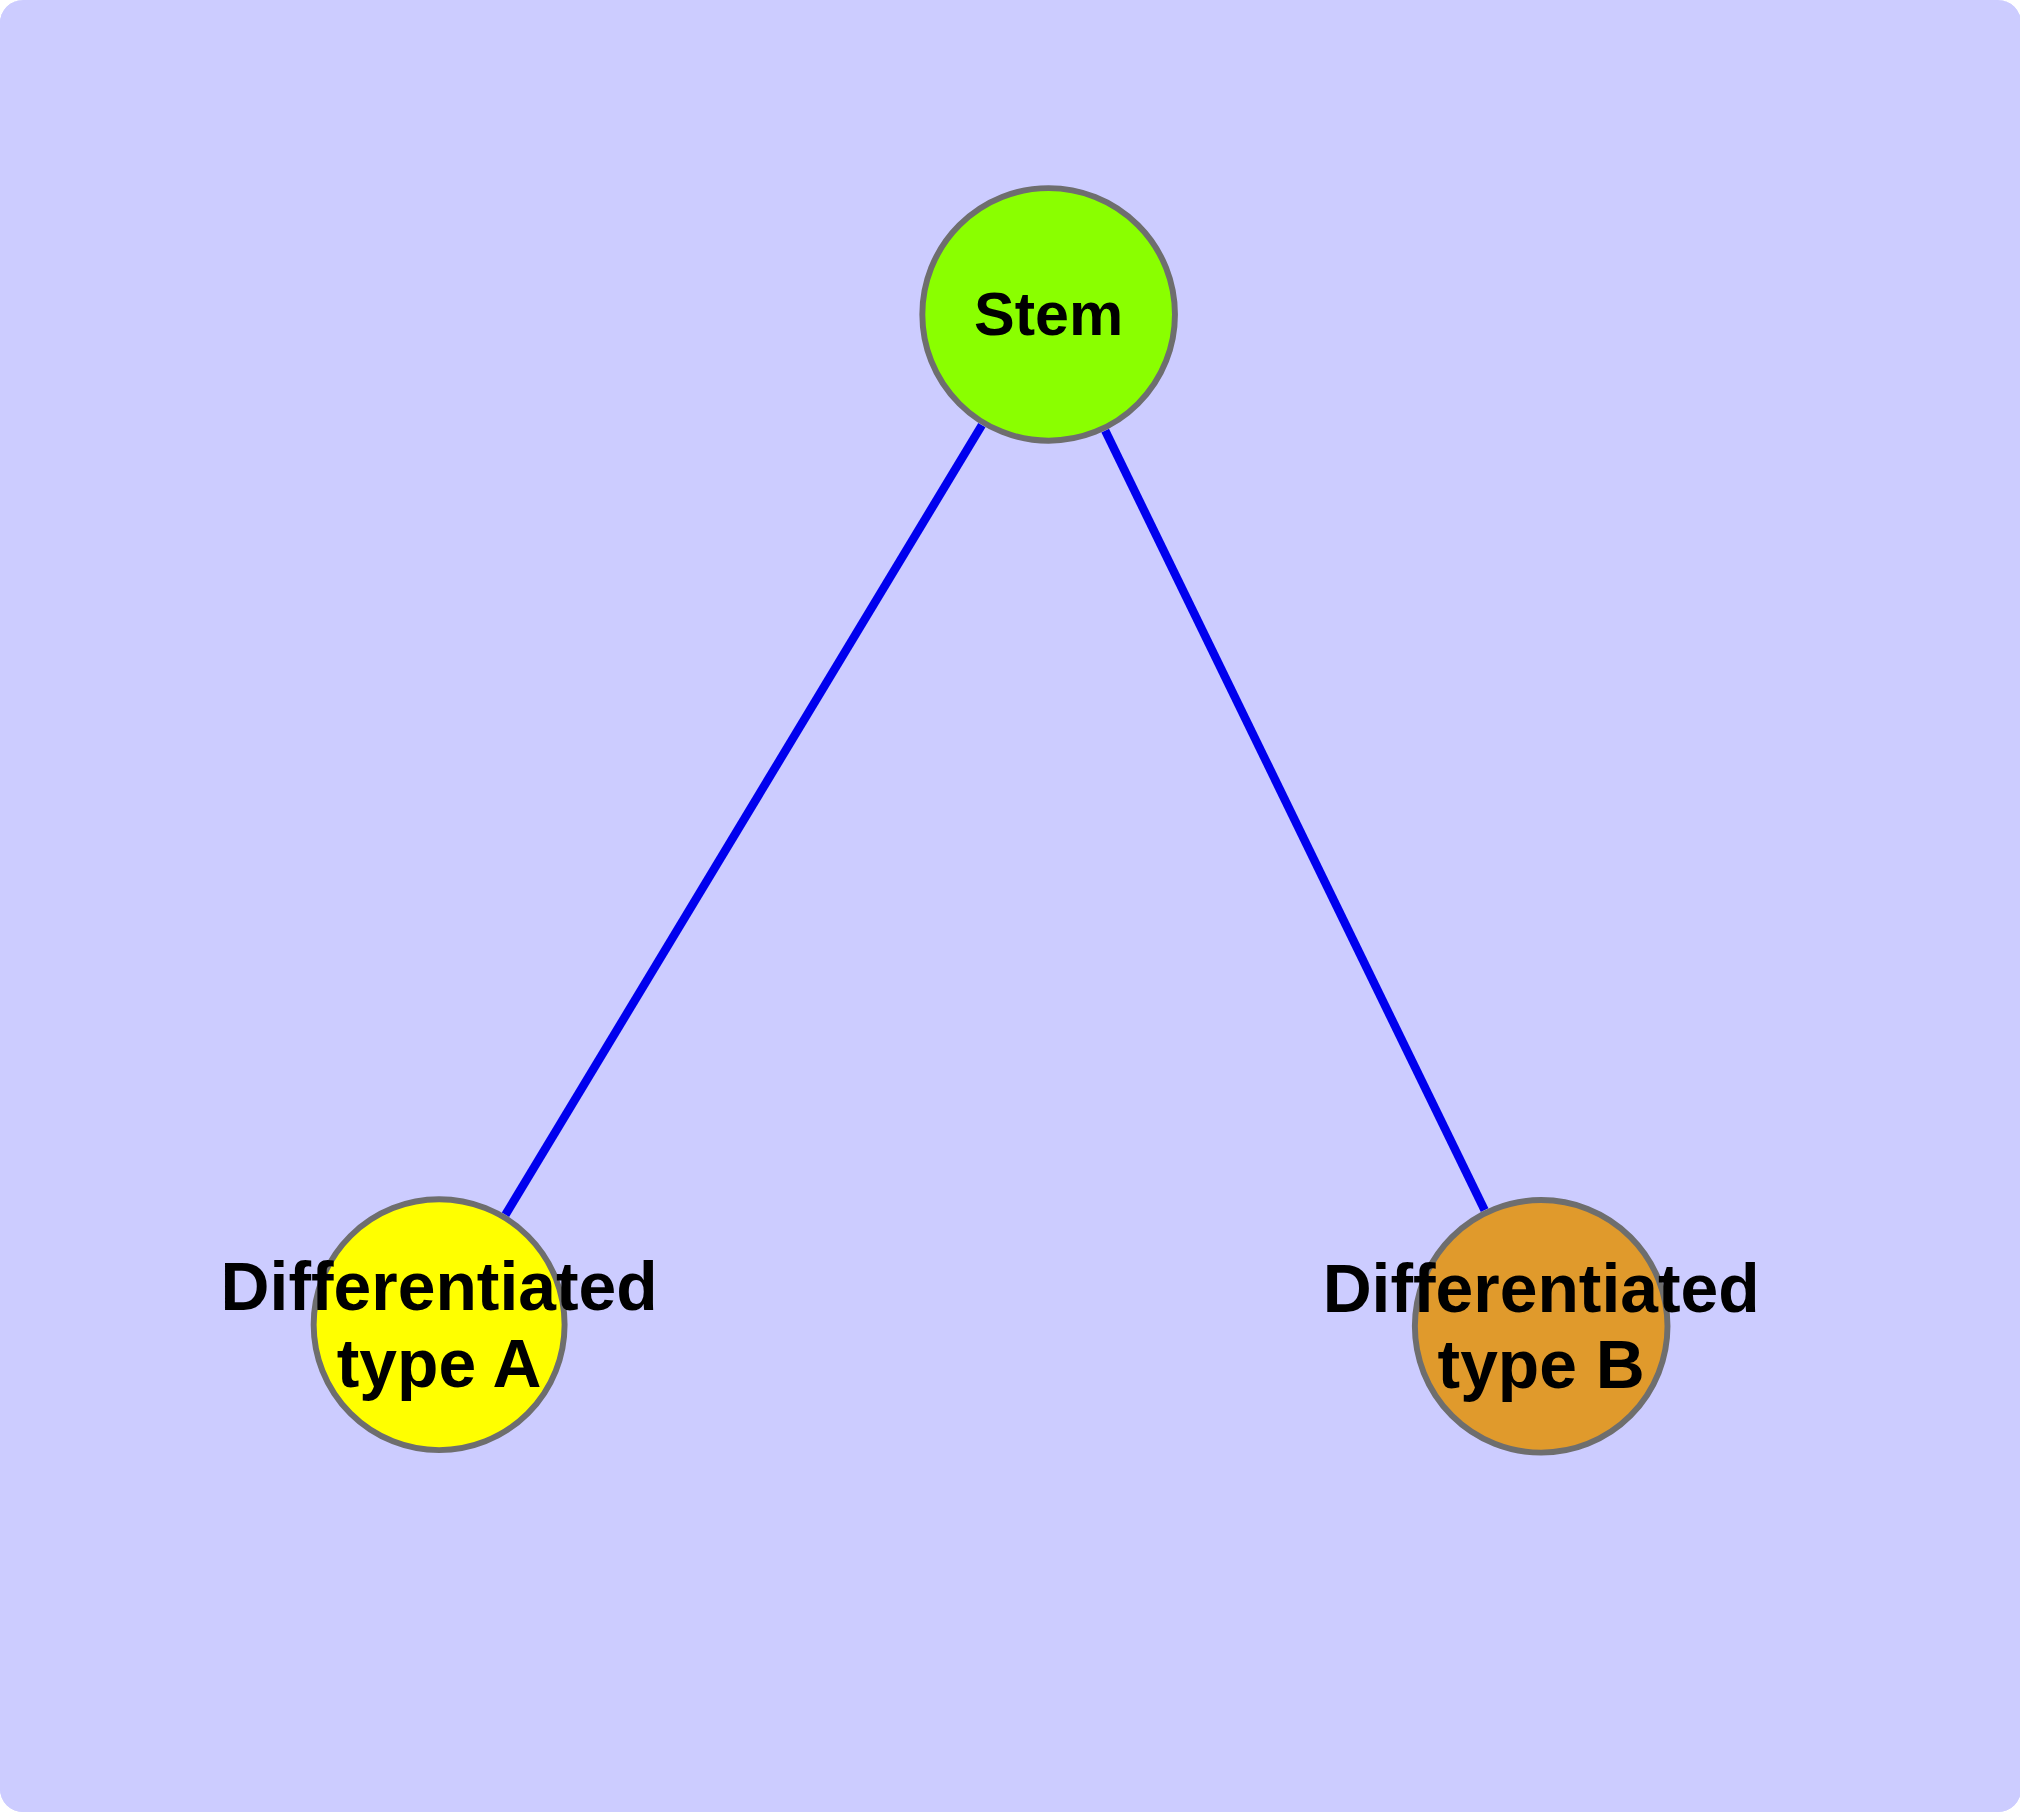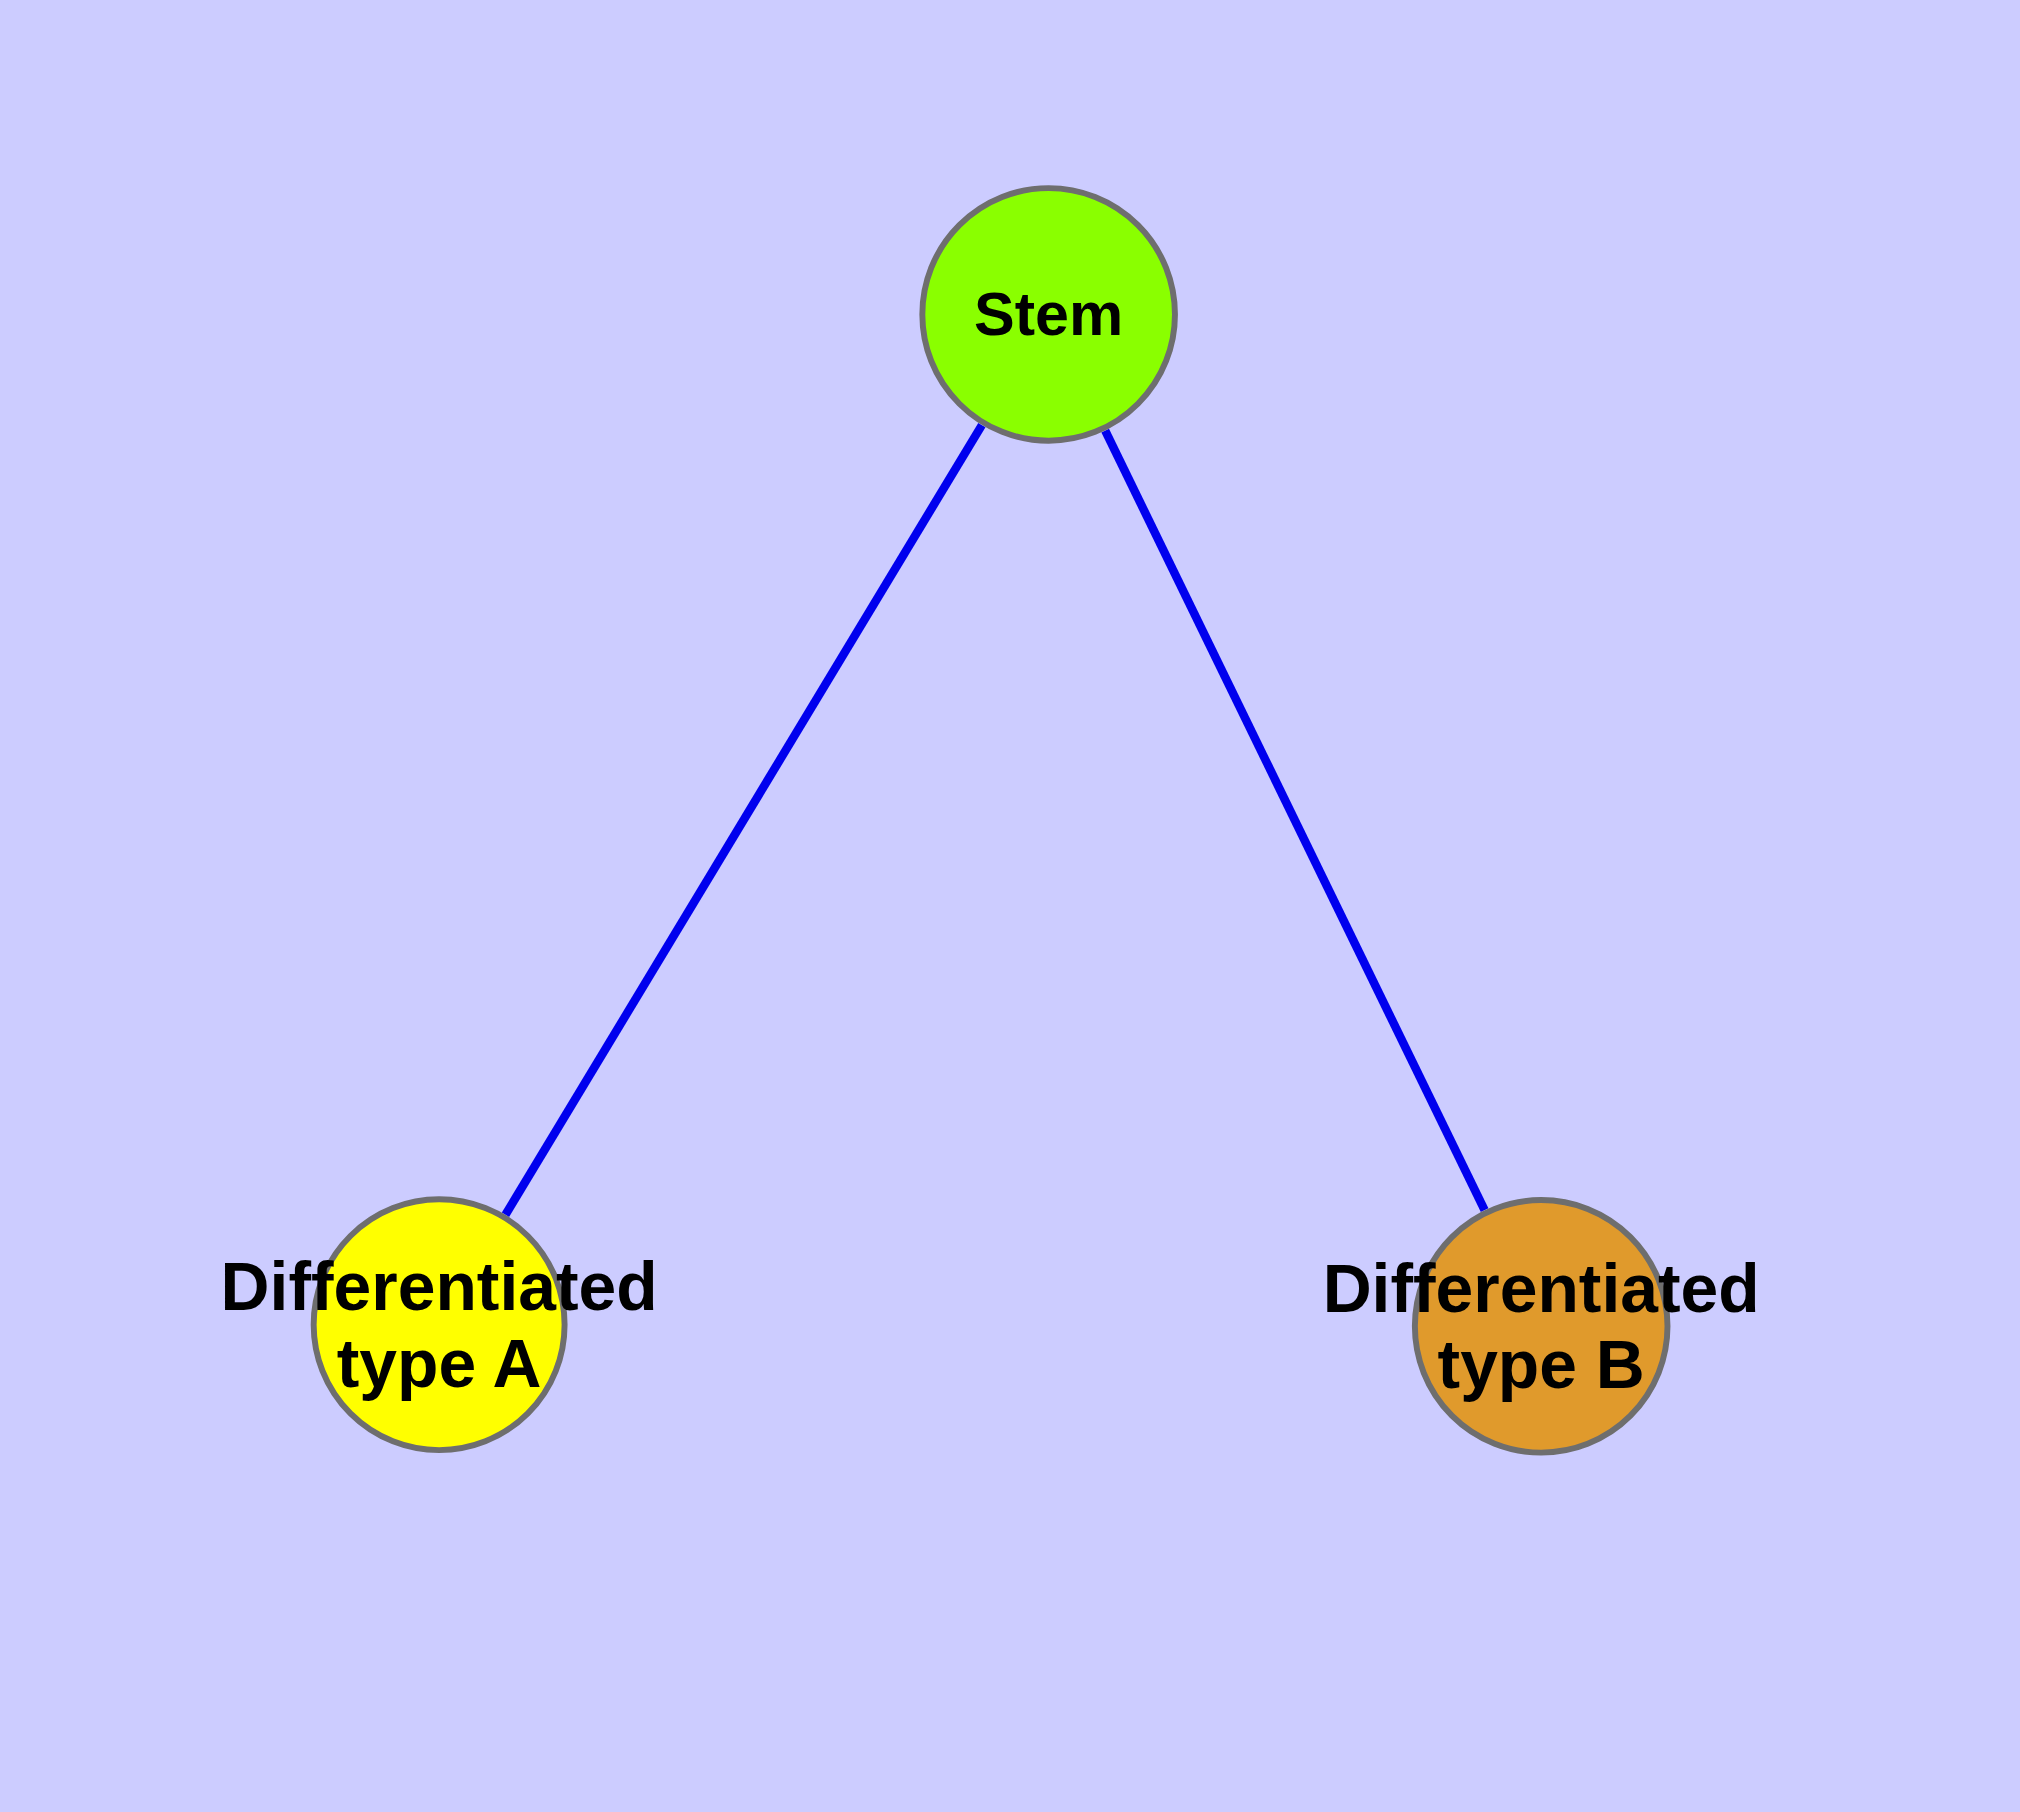--- a/index.html
+++ b/index.html
@@ -46,7 +46,7 @@
 </head>
 <body>
 
-<div id="canvas-wrap" style="width: 2021px; height: 1812px; background: rgb(204, 204, 255);">
+<div id="canvas-wrap" style="width: 2021px; height: 1812px; background: rgb(204, 204, 255); border-radius: 23px;">
   <div class="top-strip"></div>
 
   <svg id="graph-svg" viewBox="0 0 2384 2138" preserveAspectRatio="none" style="width: 2021px; height: 1812px;">

